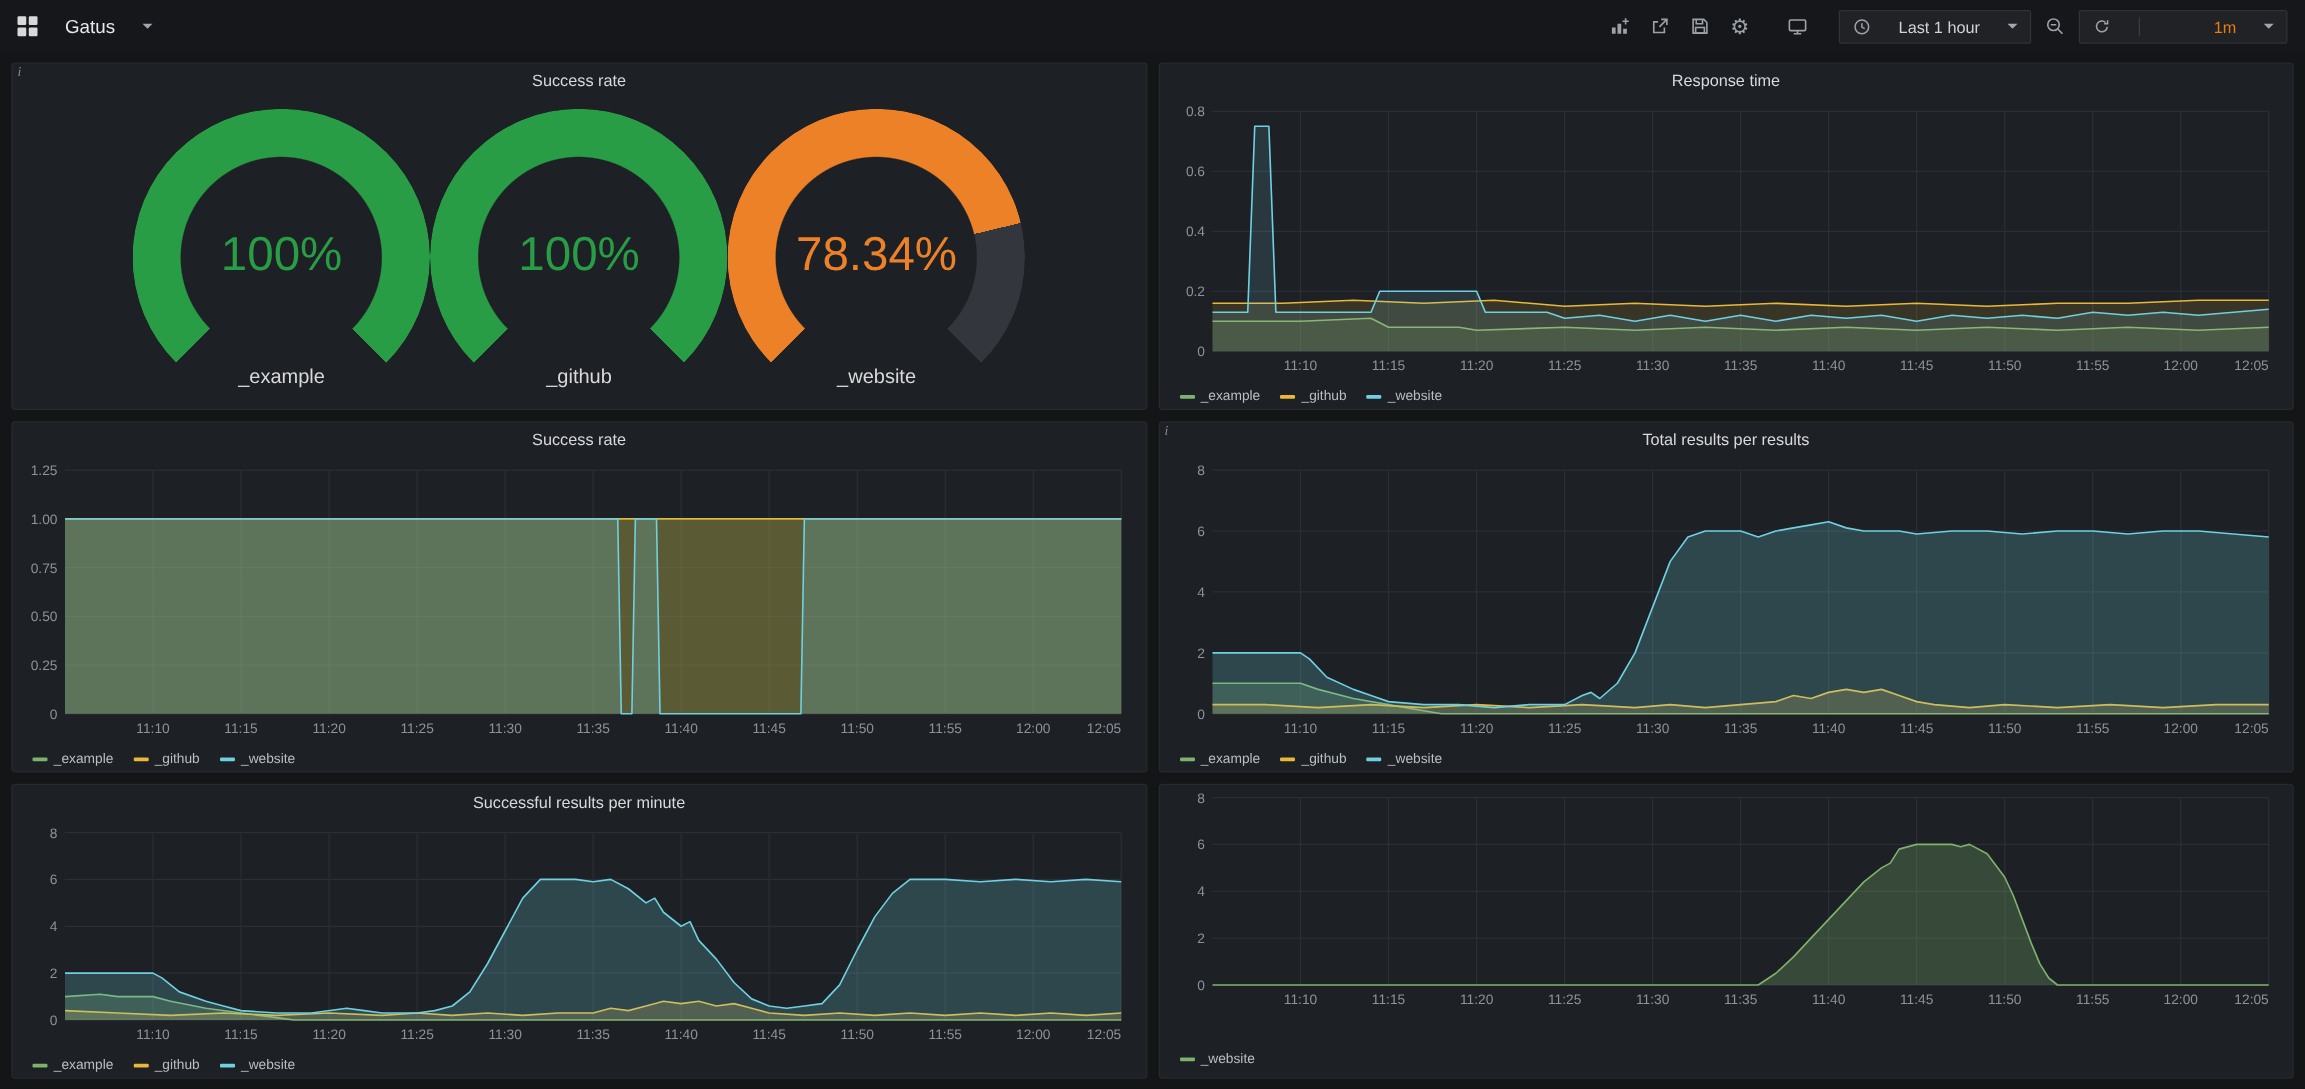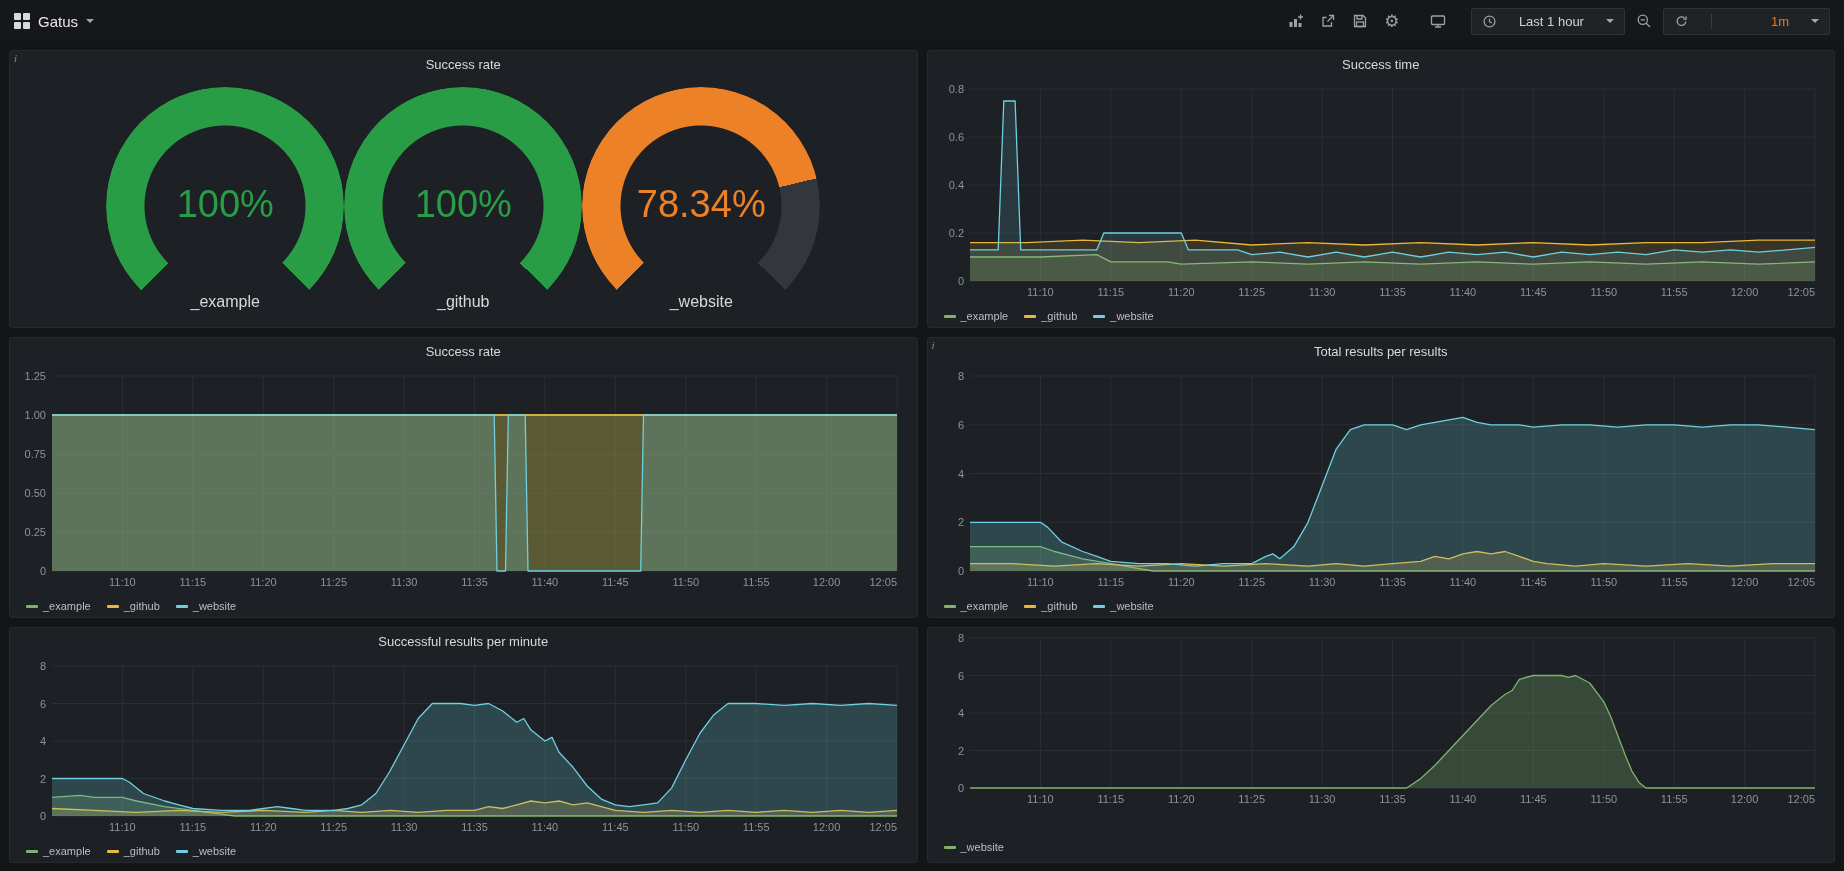--- a/index.html
+++ b/index.html
@@ -6,7 +6,7 @@
     font-family:"Liberation Sans","DejaVu Sans",sans-serif;-webkit-font-smoothing:antialiased;}
   
   .navbar{height:42px;background:#15171a;display:flex;align-items:center;padding:0 14px;box-sizing:border-box;}
-  .nav-left{display:flex;align-items:center;gap:8px;cursor:pointer;}
+  .nav-left{display:flex;align-items:center;gap:22px;cursor:pointer;}
   .grid-logo{display:grid;grid-template-columns:7px 7px;grid-template-rows:7px 7px;gap:2px;}
   .grid-logo span{background:#d8d9da;border-radius:1px;}
   .dash-title{color:#e8e8e9;font-size:15px;font-weight:500;}

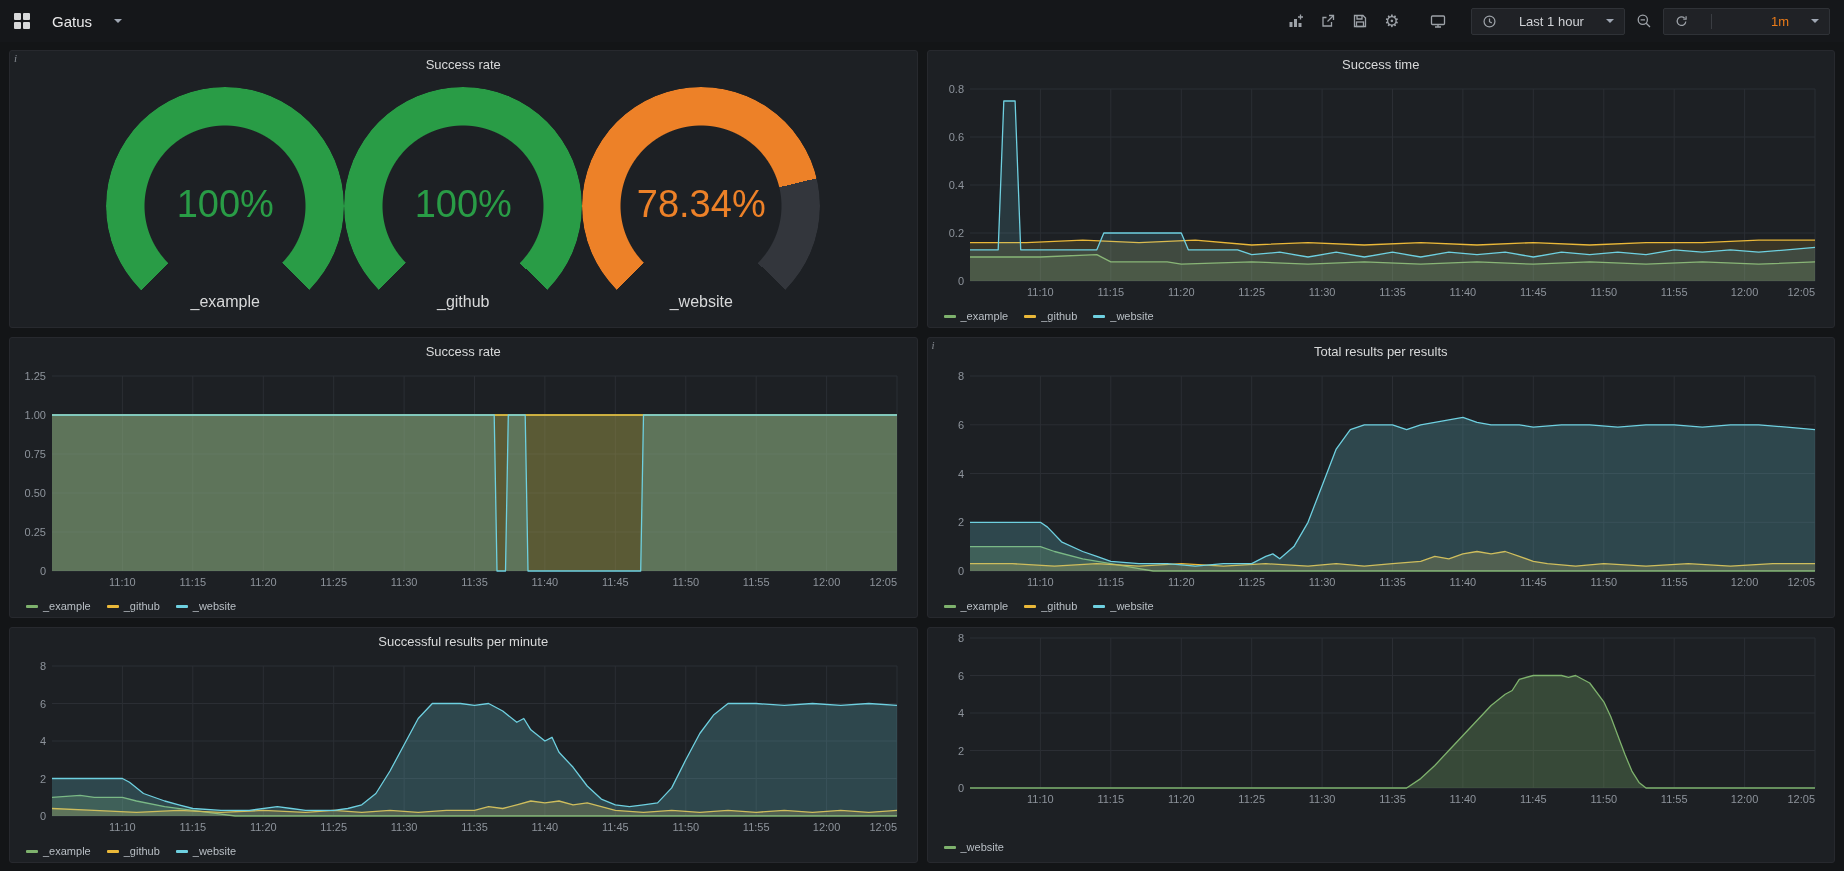--- a/index.html
+++ b/index.html
@@ -152,7 +152,7 @@
   </section>
 
   <section class="panel">
-    <header class="panel-title">Success time</header>
+    <header class="panel-title">Response time</header>
     <div class="chart-body"><svg width="895" height="222">
           <line class="grid-line" x1="36" y1="202.0" x2="881" y2="202.0"></line>
           <text class="ylab" x="30" y="206">0</text>

